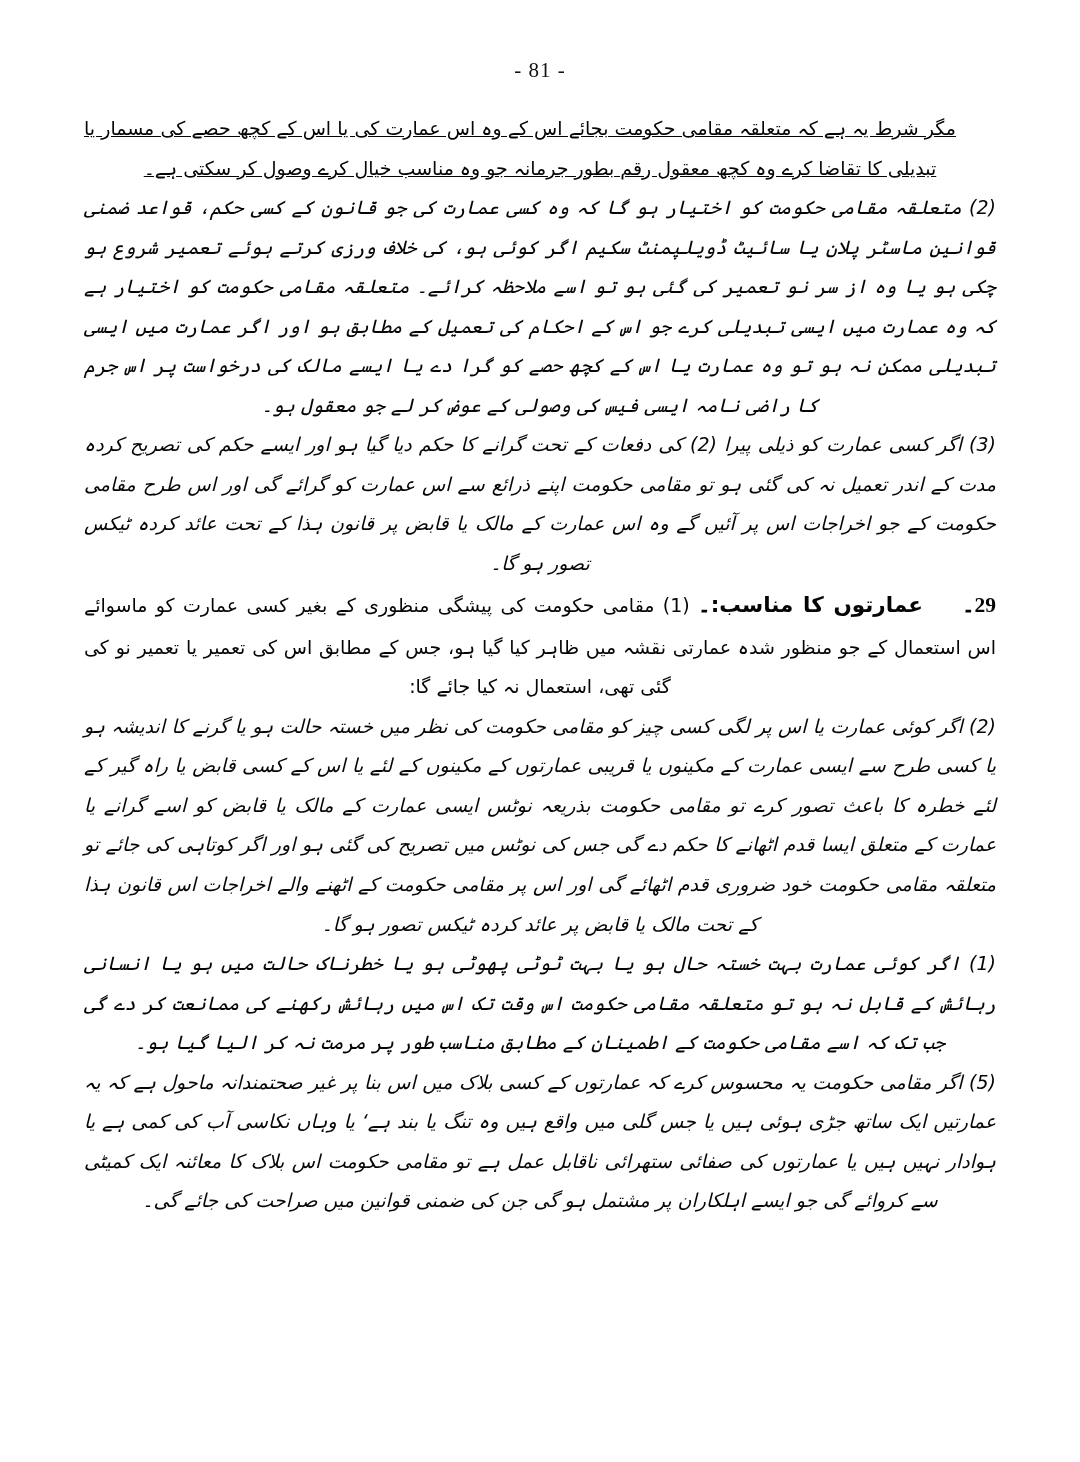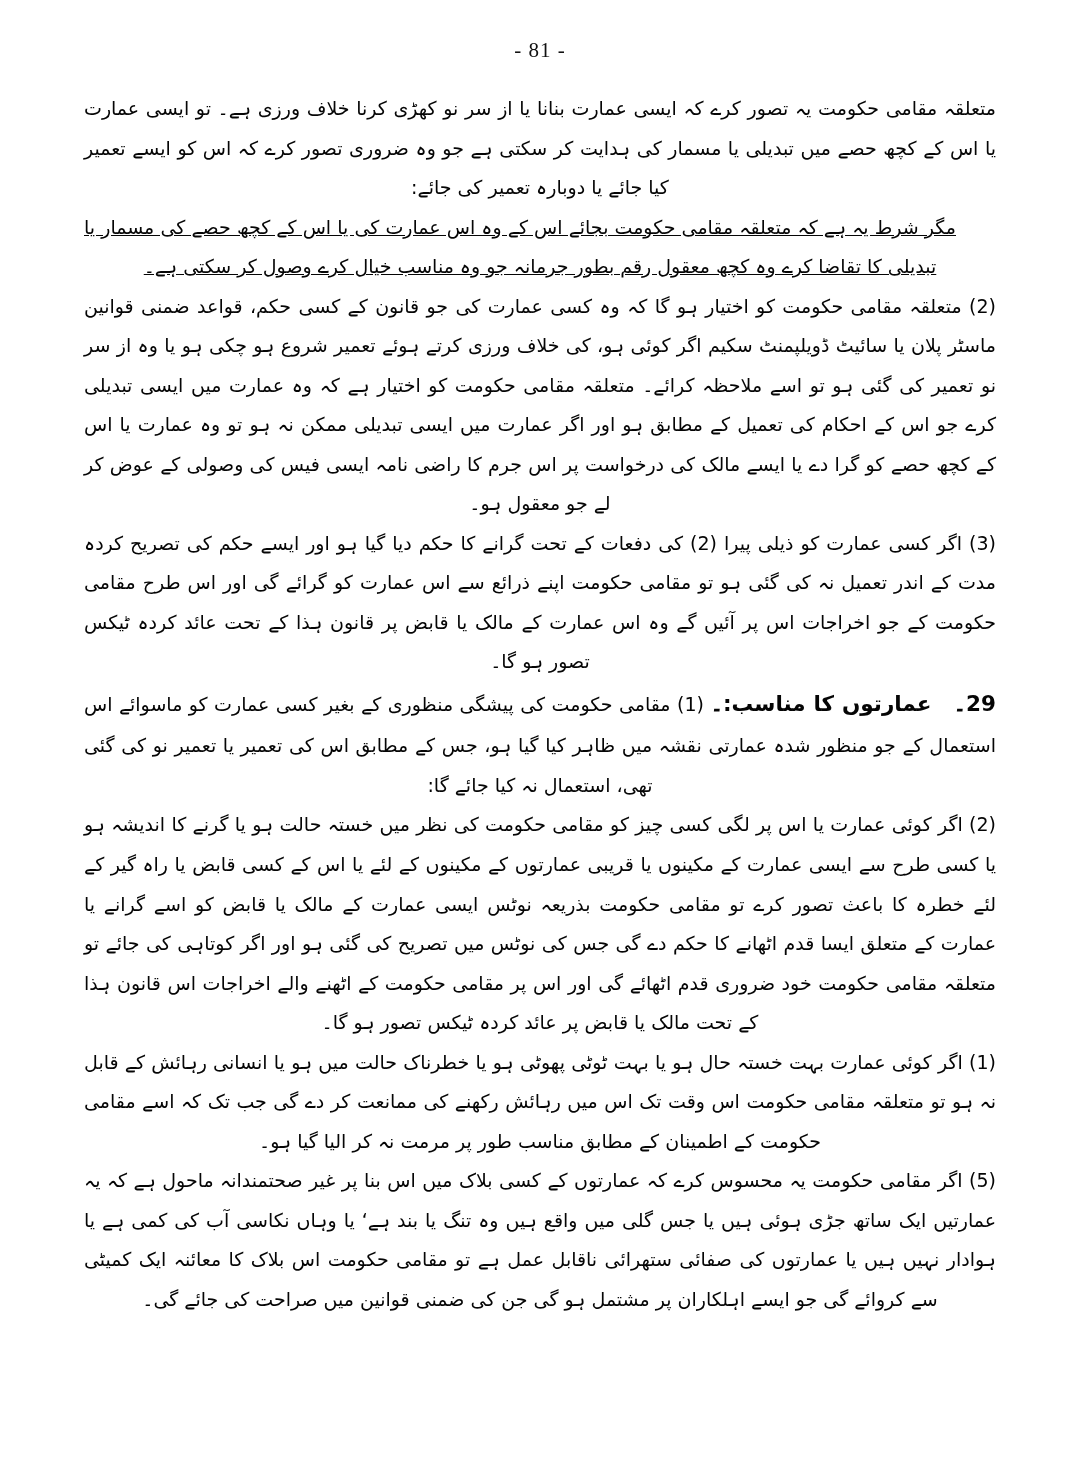--- a/index.html
+++ b/index.html
@@ -17,7 +17,7 @@
   }
   .page-number {
     text-align: center;
-    padding-top: 38px;
+    padding-top: 58px;
     font-family: "Liberation Serif", "DejaVu Serif", serif;
     font-size: 21px;
     letter-spacing: 1px;

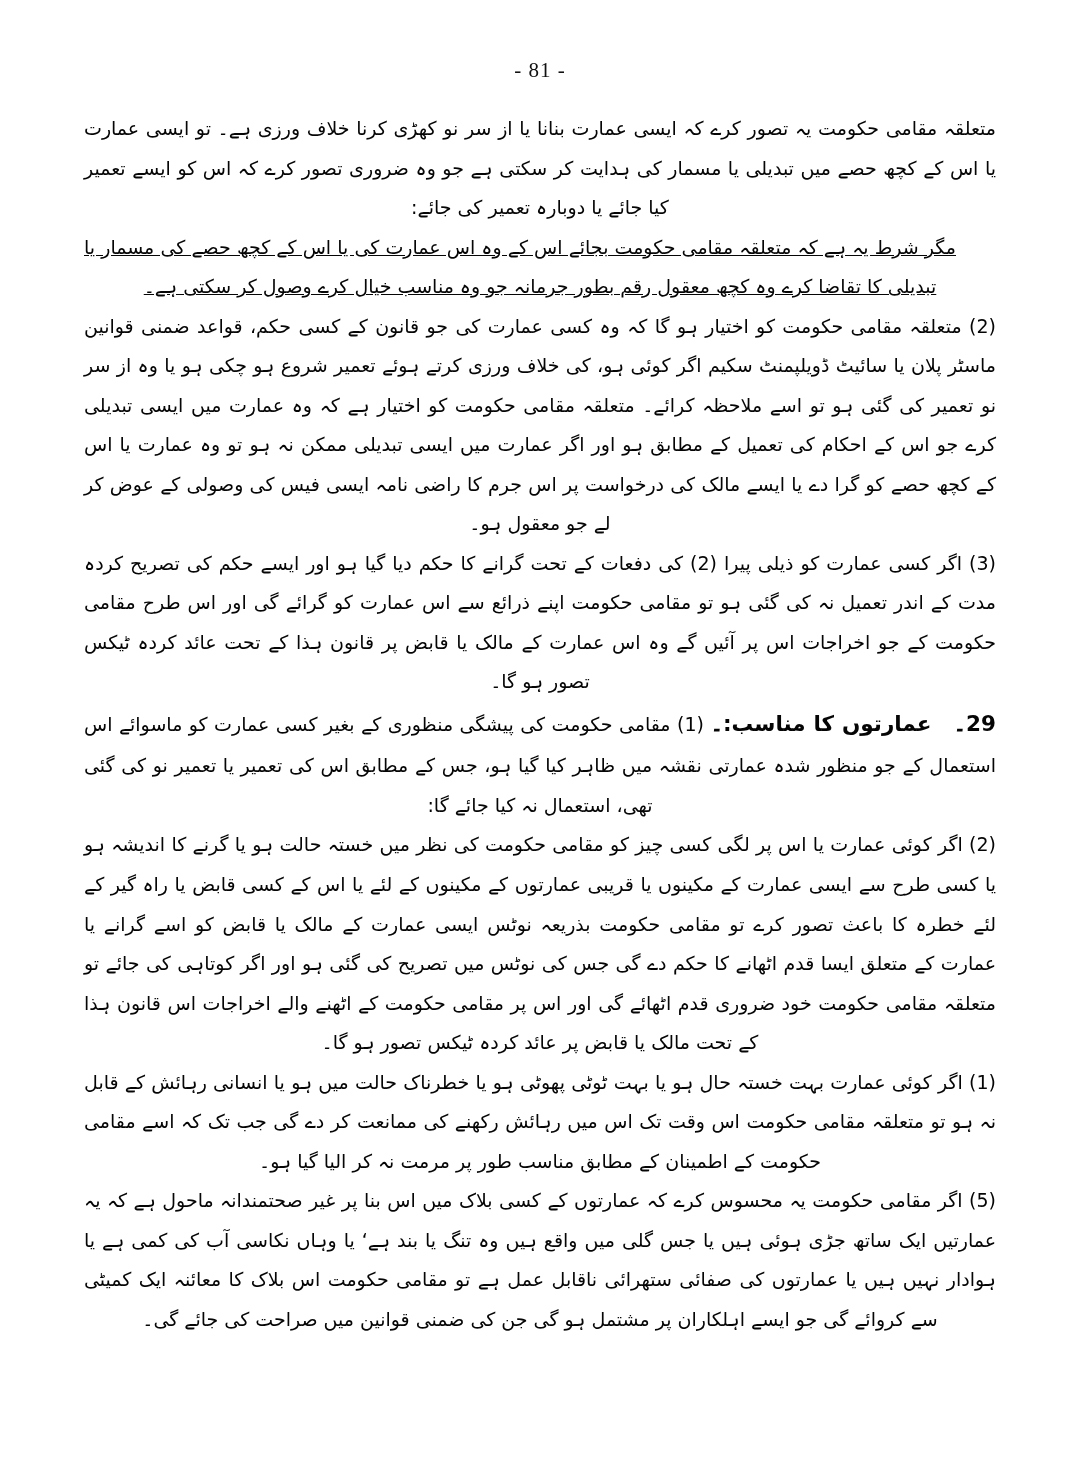--- a/index.html
+++ b/index.html
@@ -71,7 +71,6 @@
 
   <div class="content">
 
-    <p>متعلقہ مقامی حکومت یہ تصور کرے کہ ایسی عمارت بنانا یا از سر نو کھڑی کرنا خلاف ورزی ہے۔ تو ایسی عمارت یا اس کے کچھ حصے میں تبدیلی یا مسمار کی ہدایت کر سکتی ہے جو وہ ضروری تصور کرے کہ اس کو ایسے تعمیر کیا جائے یا دوبارہ تعمیر کی جائے:</p>
 
     <p class="proviso">مگر شرط یہ ہے کہ متعلقہ مقامی حکومت بجائے اس کے وہ اس عمارت کی یا اس کے کچھ حصے کی مسمار یا تبدیلی کا تقاضا کرے وہ کچھ معقول رقم بطور جرمانہ جو وہ مناسب خیال کرے وصول کر سکتی ہے۔</p>
 

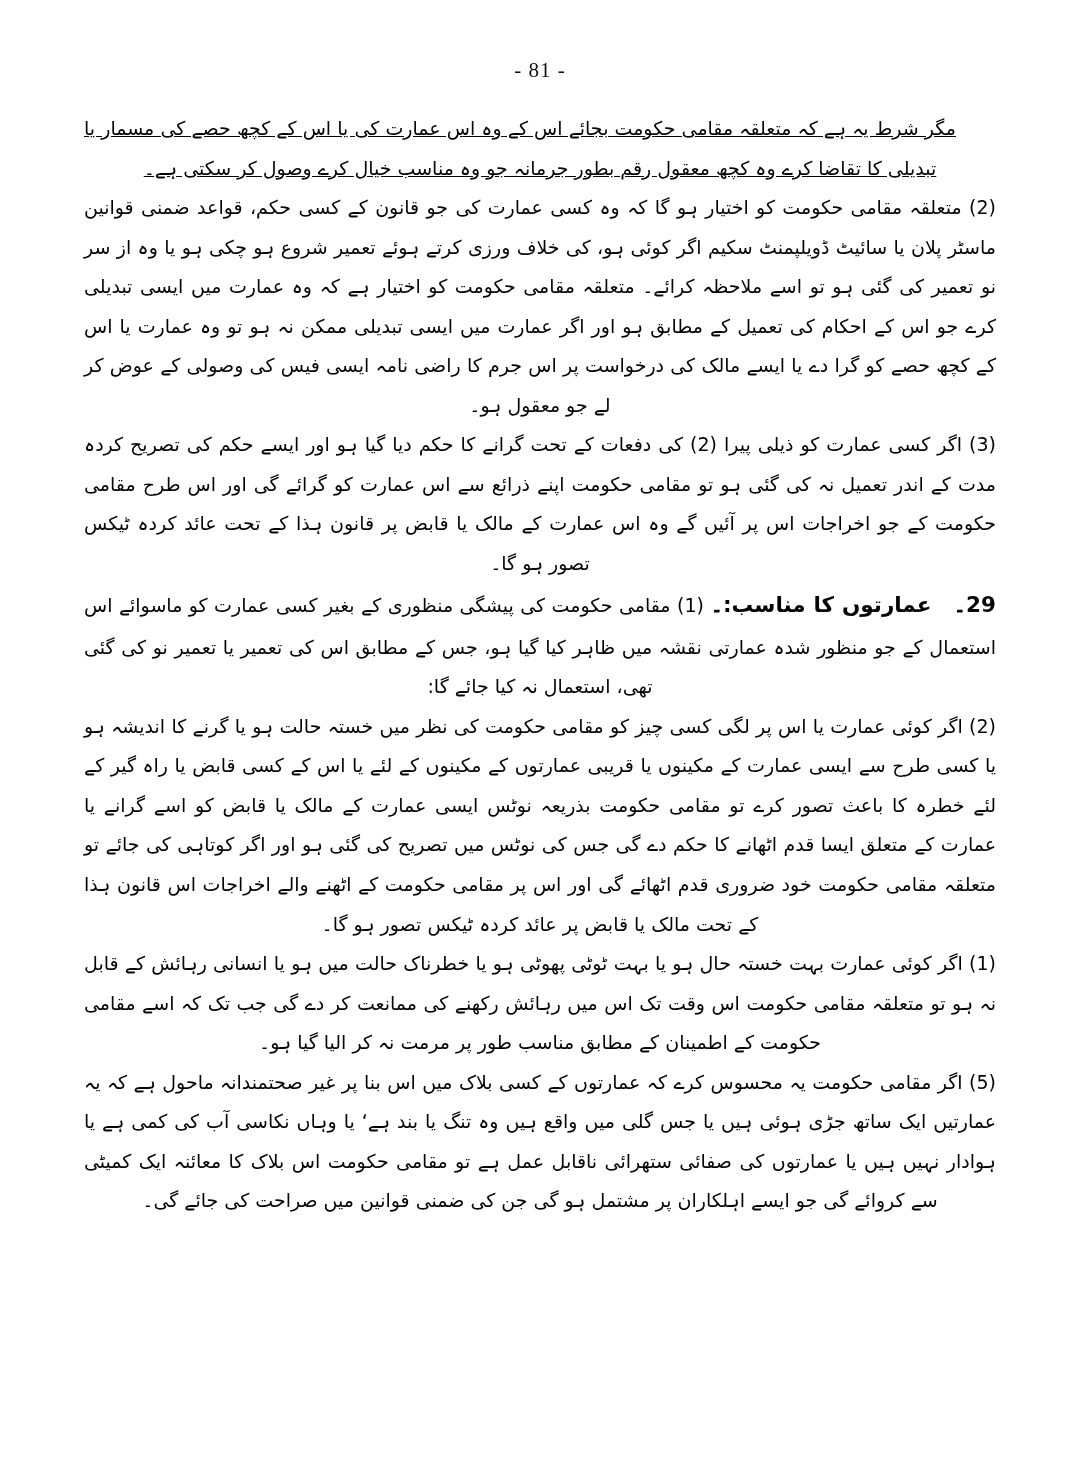--- a/index.html
+++ b/index.html
@@ -60,6 +60,7 @@
   }
   .clause {
     margin-top: 2px;
+    font-style: italic;
   }
 </style>
 </head>

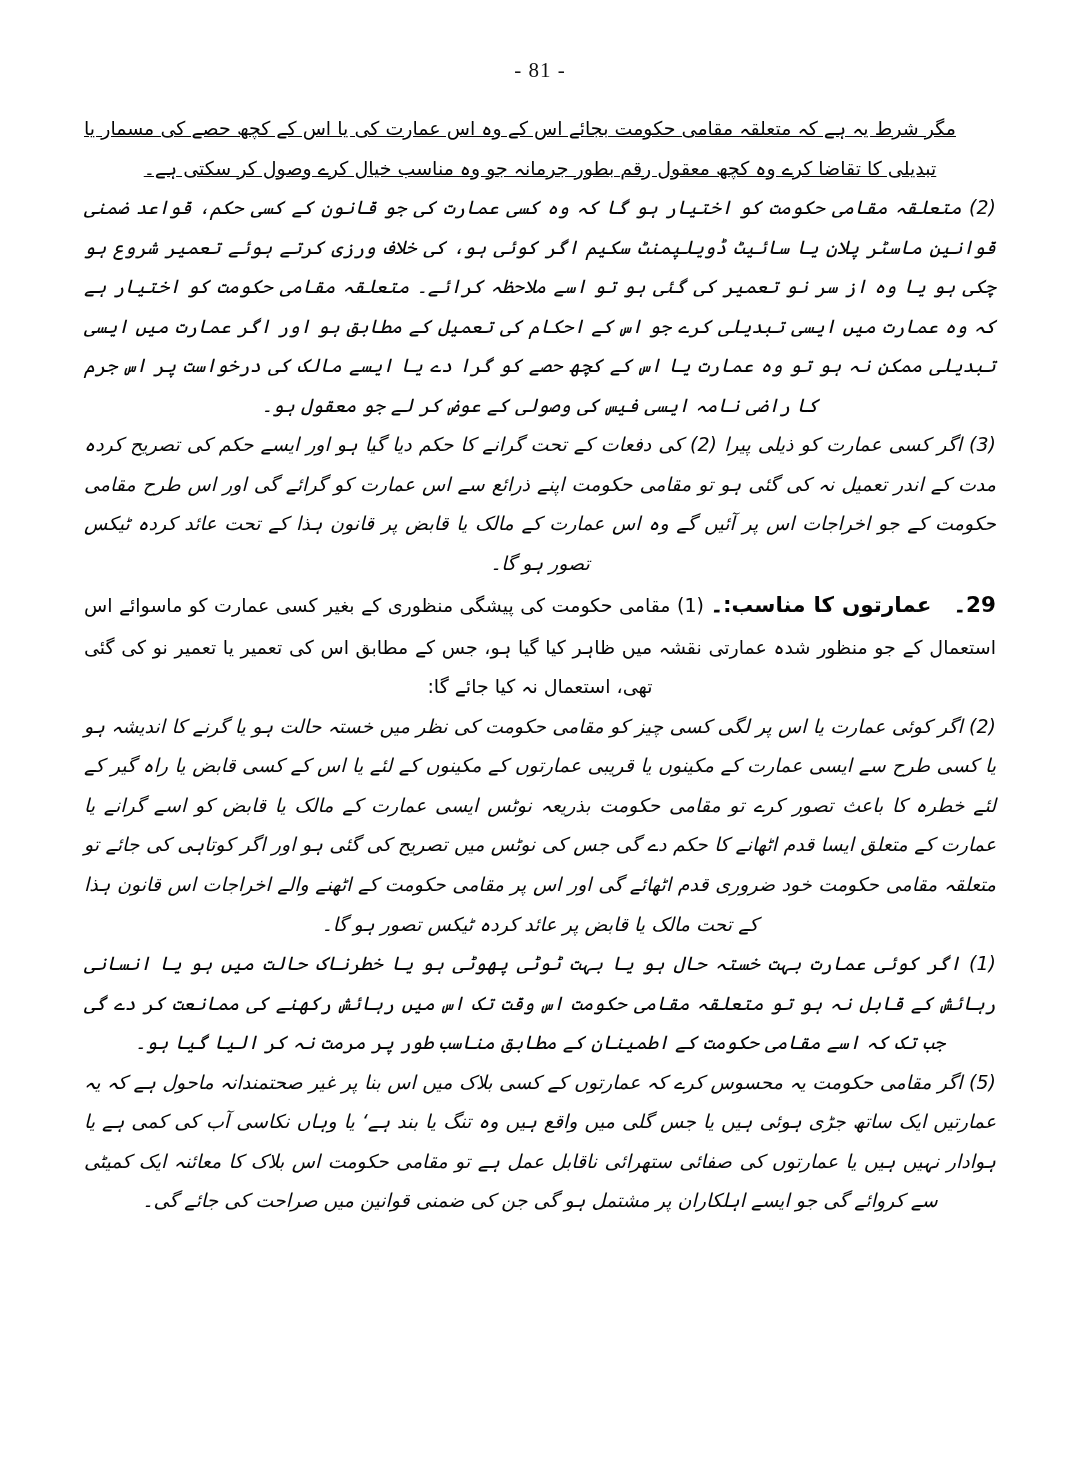--- a/index.html
+++ b/index.html
@@ -55,8 +55,9 @@
     font-size: 21.5px;
   }
   .num-gap {
-    margin-left: 22px; 
+    margin-left: 39px; 
     display: inline-block;
+    font-family: Liberation Serif, serif;
   }
   .clause {
     margin-top: 2px;

